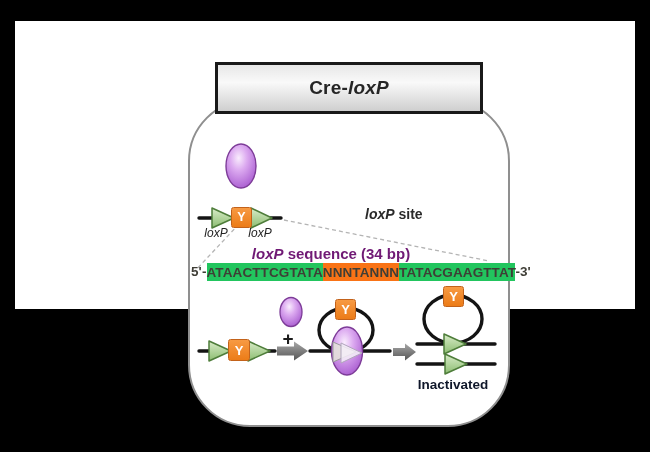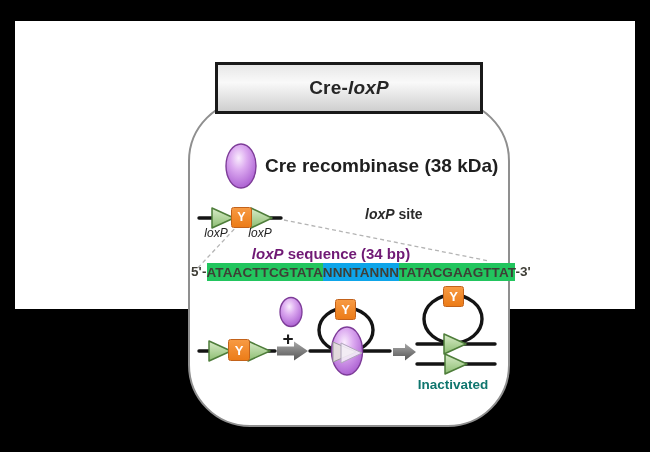--- a/index.html
+++ b/index.html
@@ -109,7 +109,6 @@
         <span class="it">loxP</span>
     </div>
 
-    <div class="legend-label">Cre recombinase (38 kDa)</div>
 
     <div class="loxp-heading">
       <span class="it">loxP</span><span> site</span>

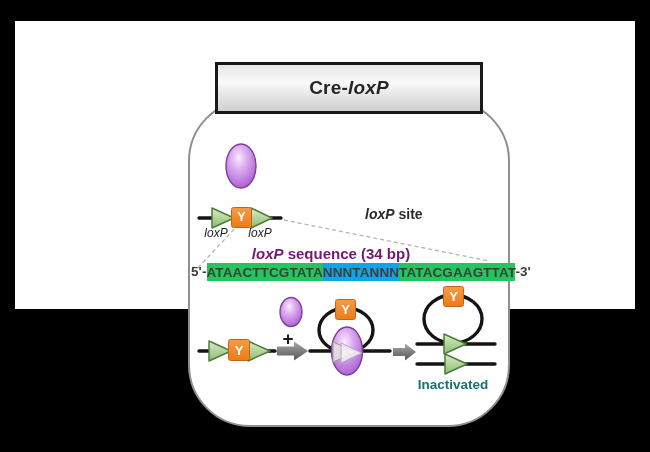--- a/index.html
+++ b/index.html
@@ -26,7 +26,7 @@
   .seq-line{position:absolute;left:176px;top:243px;font-size:13.5px;font-weight:bold;
             color:#3f3e36;white-space:nowrap;letter-spacing:.1px;}
   .seq-line .arm{background:#22c55e;padding:1.5px 0;}
-  .seq-line .spacer{background:#0ea5e9;padding:1.5px 0;}
+  .seq-line .spacer{background:#f97316;padding:1.5px 0;}
   .ybox{position:absolute;box-sizing:border-box;border:1.5px solid #c3621a;border-radius:2.5px;
         background:linear-gradient(180deg,#f79a43 0%,#ec7c18 100%);
         display:flex;align-items:center;justify-content:center;

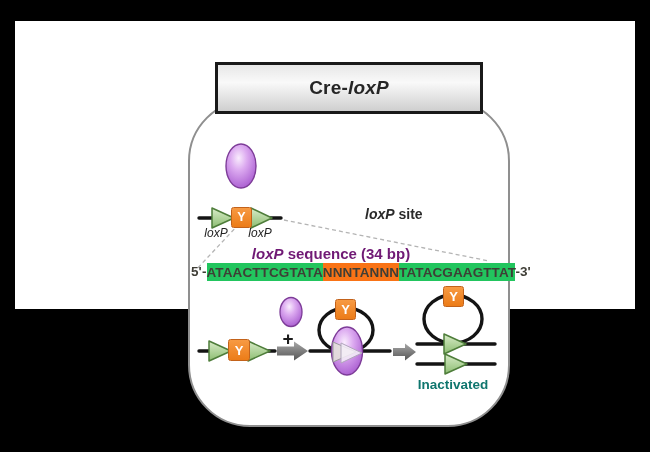--- a/index.html
+++ b/index.html
@@ -34,7 +34,7 @@
   .plus-sign{position:absolute;left:263px;top:307px;width:20px;text-align:center;
              font-size:19px;font-weight:bold;color:#1c1c1c;}
   .product-label{position:absolute;left:392px;top:356px;width:92px;text-align:center;
-                 font-size:13.5px;font-weight:bold;color:#0f766e;line-height:1.25;}
+                 font-size:13.5px;font-weight:bold;color:#0f172a;line-height:1.25;}
 </style>
 </head>
 <body>

